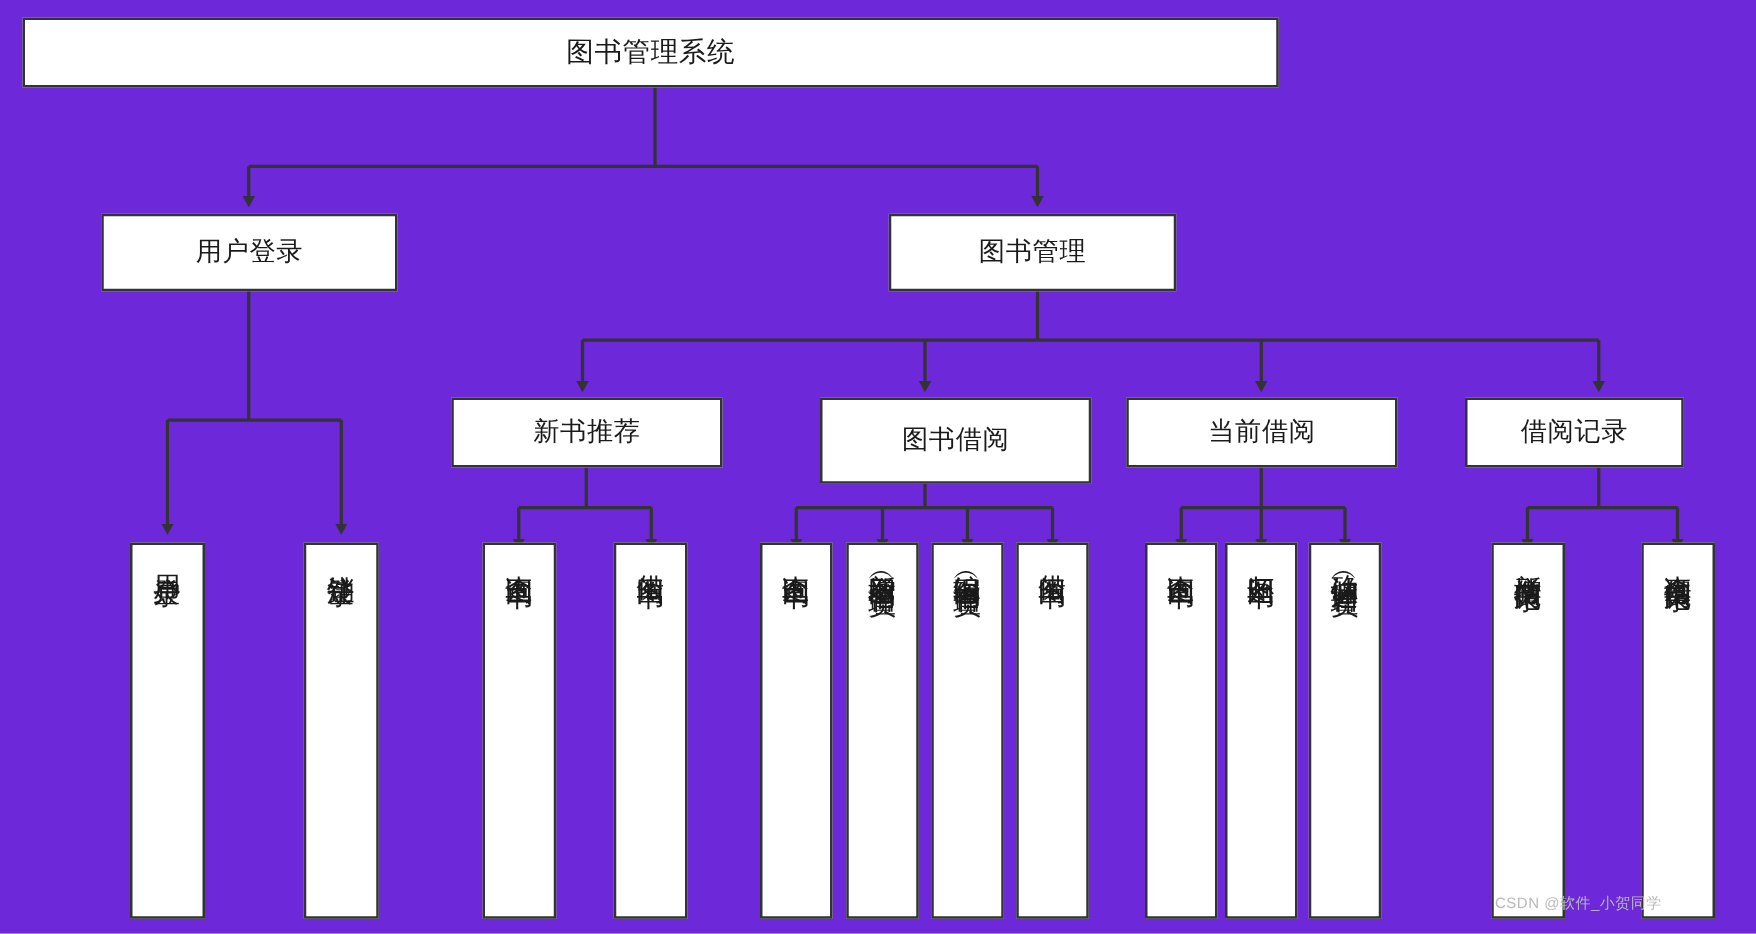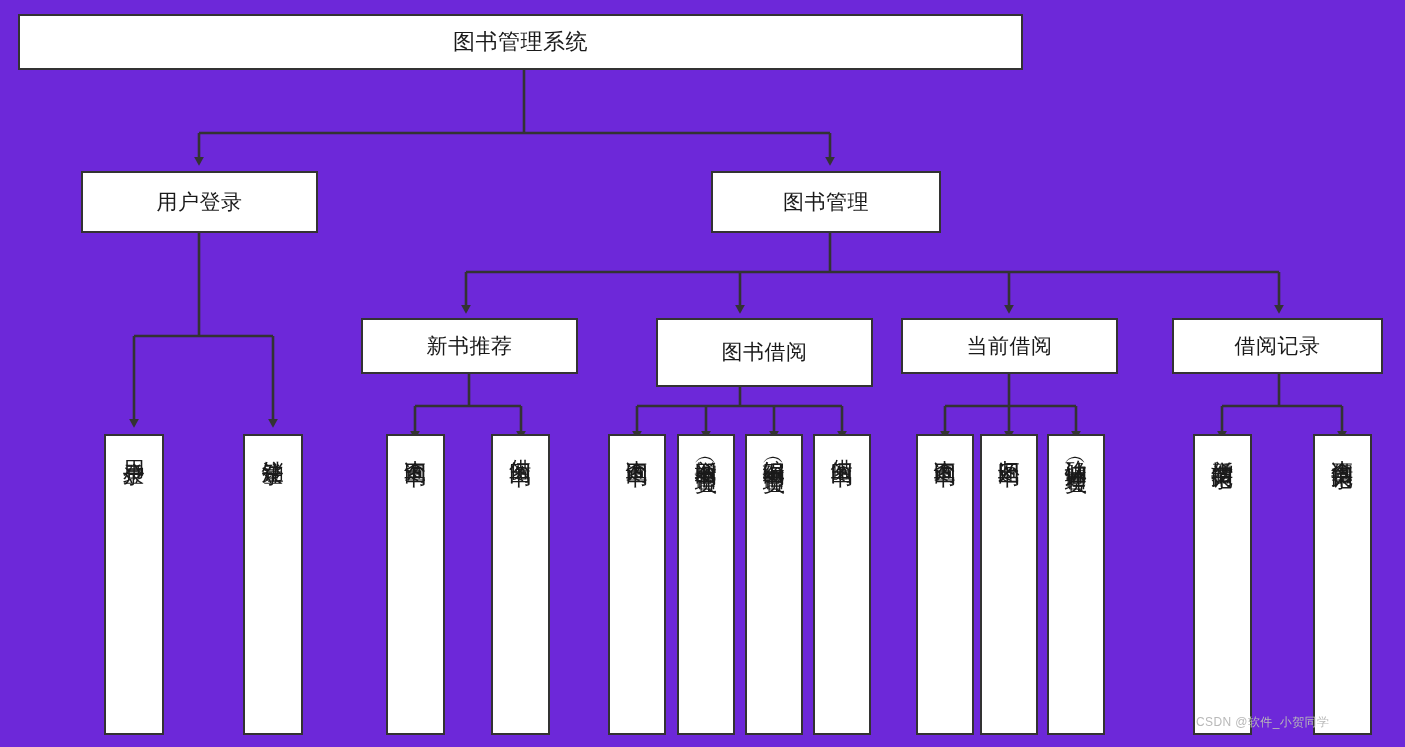--- a/index.html
+++ b/index.html
@@ -141,7 +141,7 @@
   <div class="node" style="left:901px; top:318px; width:217px; height:56px;text-align:center;">
     <span class="label">当前借阅</span>
   </div>
-  <div class="node" style="left:1172px; top:318px; width:211px; height:56px;">
+  <div class="node" style="left:1172px; top:318px; width:175px; height:56px;">
     <span class="label">借阅记录</span>
   </div>
 

